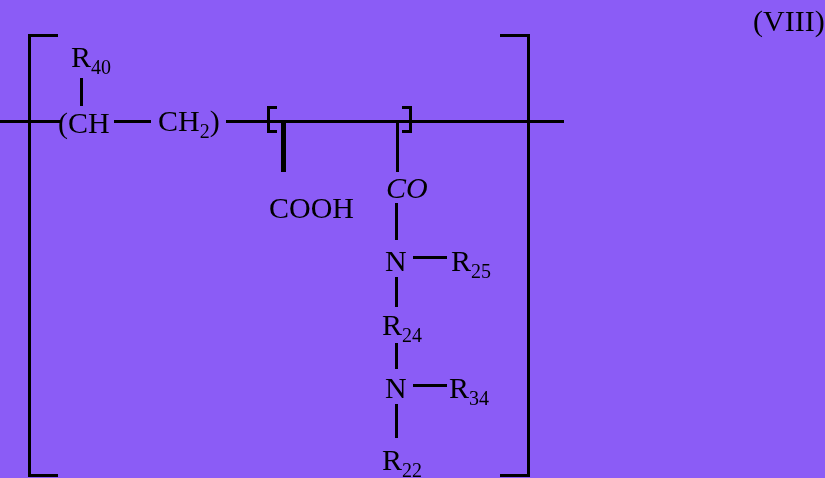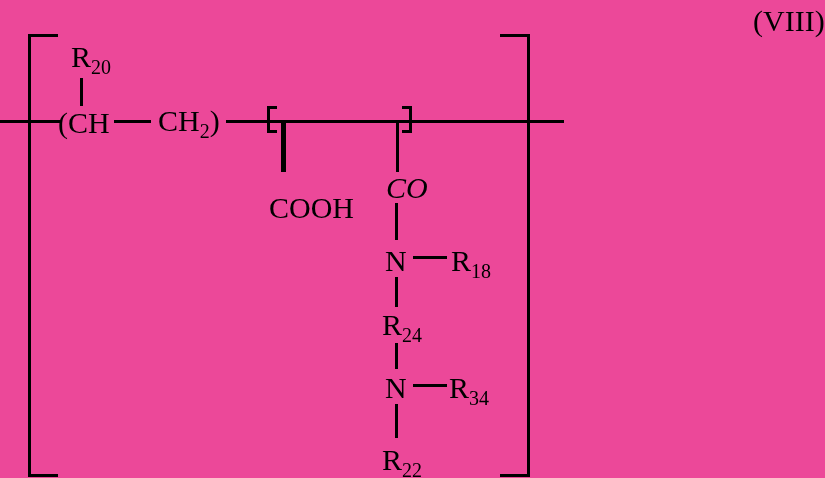--- a/index.html
+++ b/index.html
@@ -8,7 +8,7 @@
     position: relative;
     width: 825px;
     height: 478px;
-    background: #ec4899;
+    background: #8b5cf6;
     color: #000000;
     font-family: "Liberation Serif", serif;
     overflow: hidden;

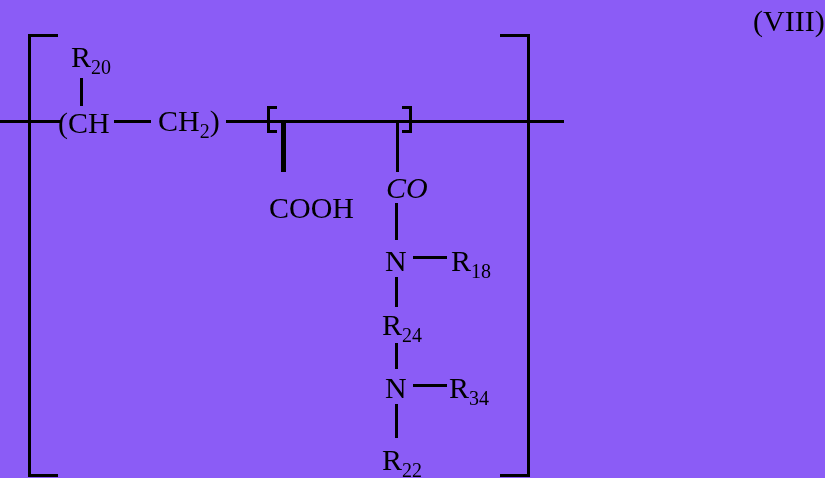--- a/index.html
+++ b/index.html
@@ -42,7 +42,7 @@
   <div class="stroke" style="left:114px; top:120px; width:37px; height:3px;"></div>
   <div class="stroke" style="left:226px; top:120px; width:338px; height:3px;"></div>
 
-  <div class="txt" style="left:71px; top:42px;"><span>R</span><span class="sub">20</span></div>
+  <div class="txt" style="left:71px; top:42px;"><span>R</span><span class="sub">40</span></div>
   <div class="stroke" style="left:80px; top:78px; width:3px; height:28px;"></div>
 
   <div class="txt" style="left:58px; top:108px;">(CH</div>

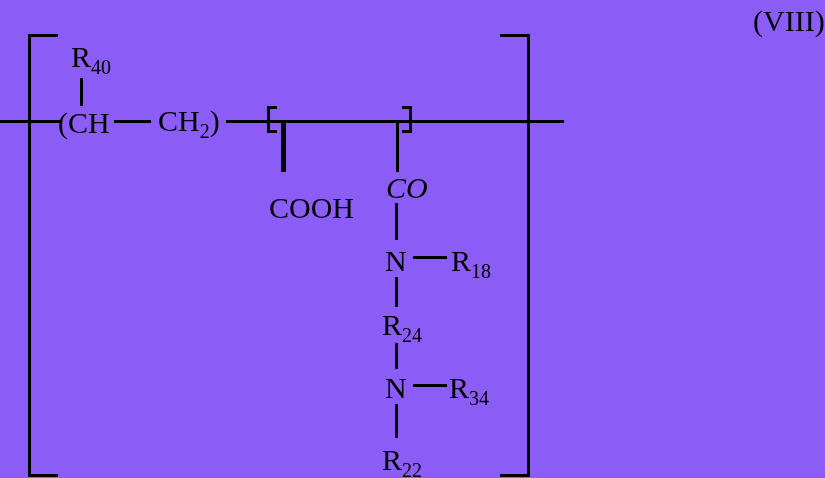--- a/index.html
+++ b/index.html
@@ -66,7 +66,7 @@
   <div class="txt" style="left:385px; top:246px;">N</div>
 
   <div class="stroke" style="left:413px; top:256px; width:34px; height:3px;"></div>
-  <div class="txt" style="left:451px; top:246px;"><span>R</span><span class="sub">18</span></div>
+  <div class="txt" style="left:451px; top:246px;"><span>R</span><span class="sub">25</span></div>
 
   <div class="stroke" style="left:395px; top:277px; width:3px; height:30px;"></div>
   <div class="txt" style="left:382px; top:310px;text-align:center;"><span>R</span><span class="sub">24</span></div>

